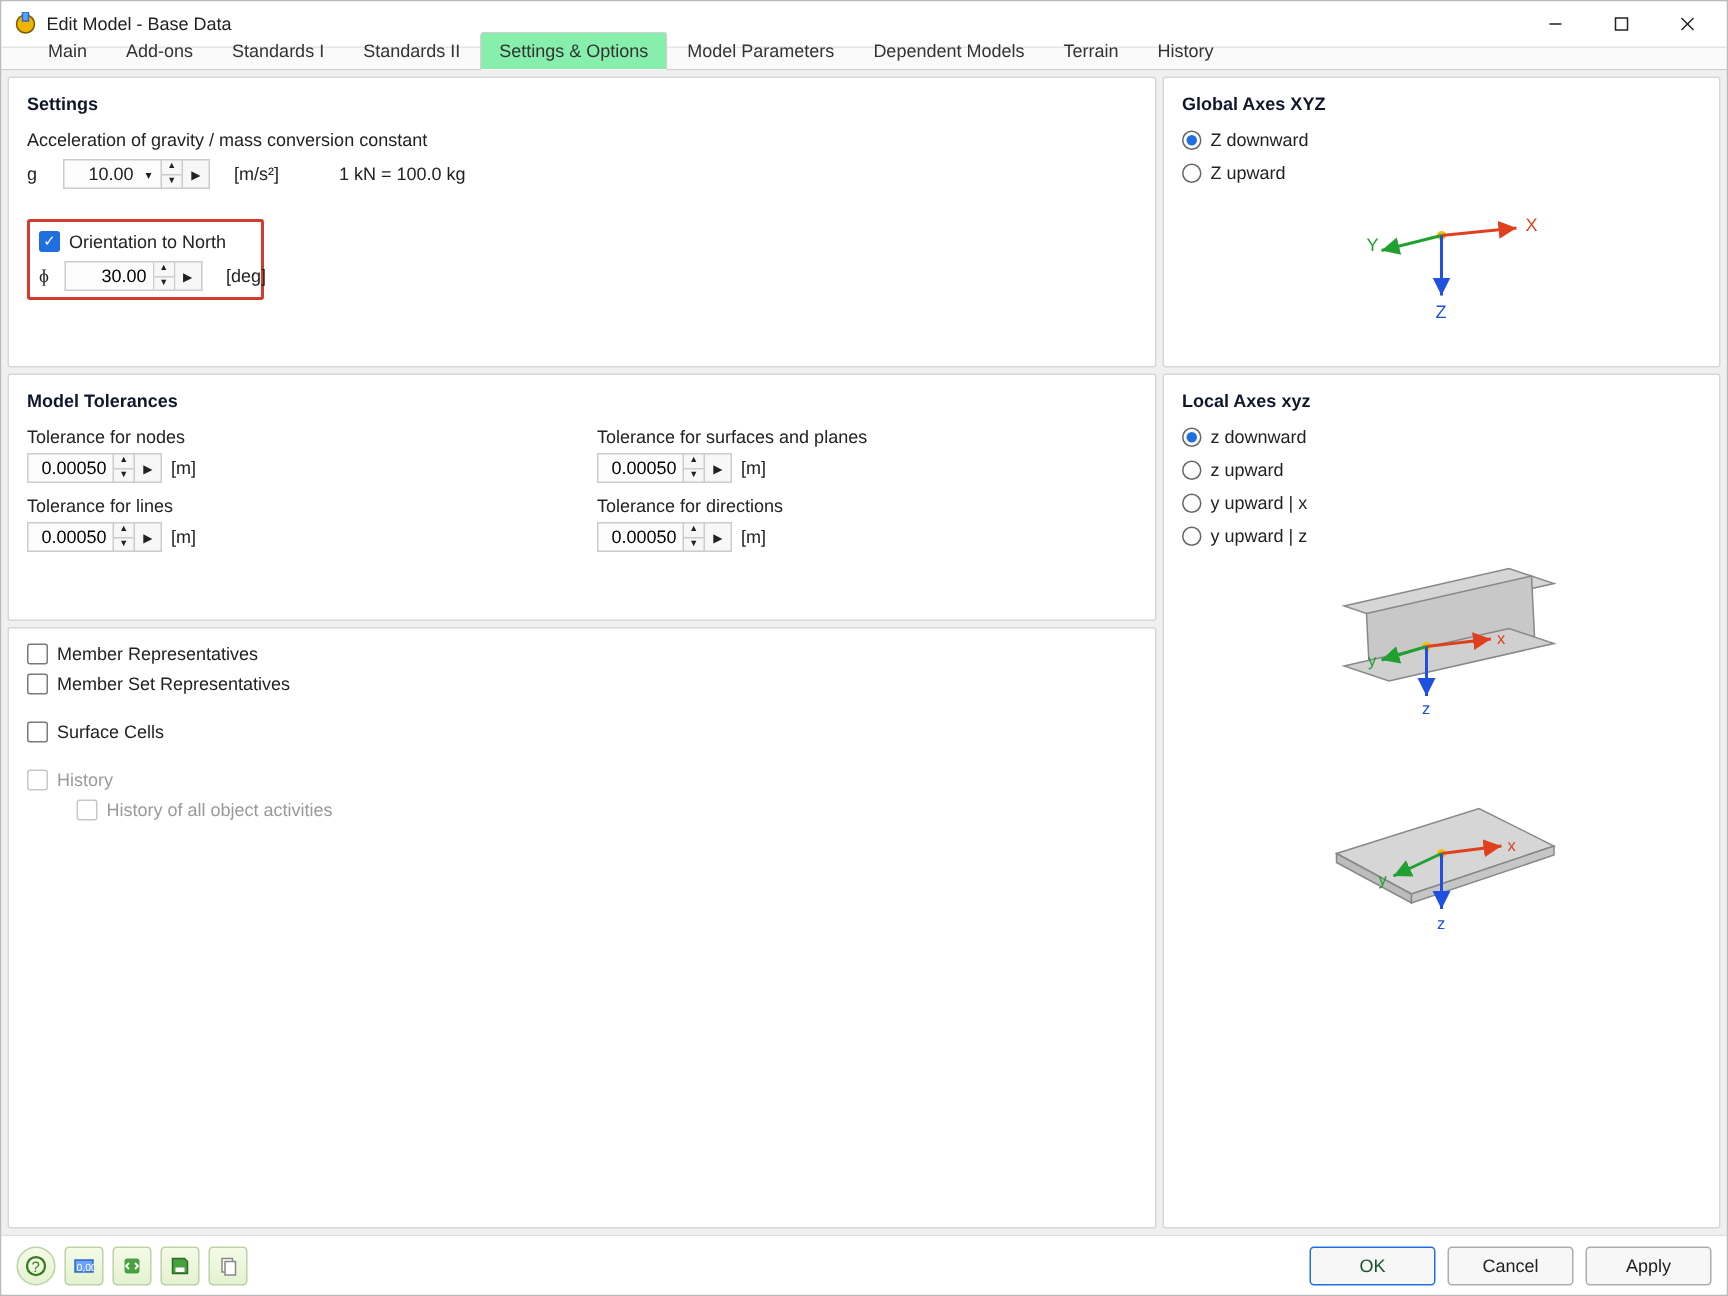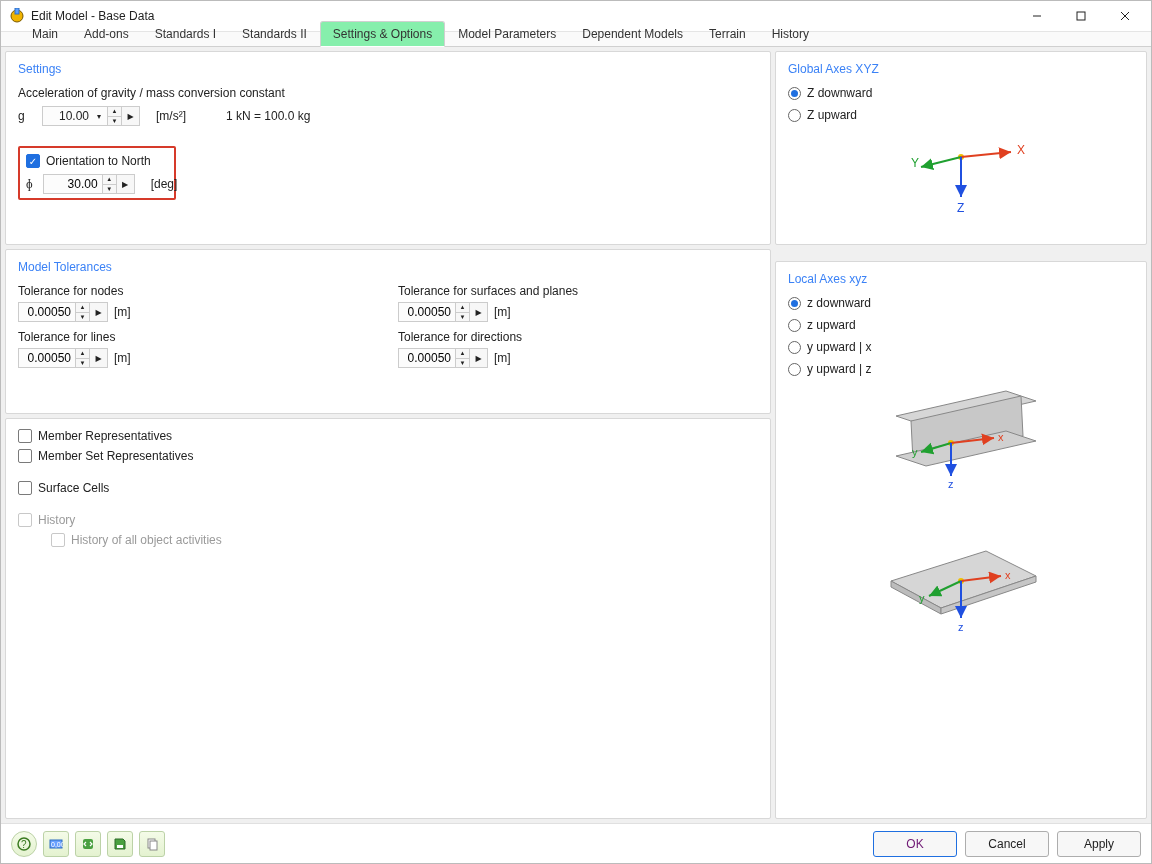--- a/index.html
+++ b/index.html
@@ -21,7 +21,7 @@
   .left-col { flex:1; display:flex; flex-direction:column; gap:4px; }
   .right-col { width:372px; display:flex; flex-direction:column; gap:16px; }
   .panel { background:#fff; border:1px solid #d8d8d8; border-radius:2px; padding:10px 12px; }
-  .panel-title { color:#3b82f6; font-weight:400; margin-bottom:10px; font-size:12px; }
+  .panel-title { color:#0f172a; font-weight:700; margin-bottom:10px; font-size:12px; }
   .panel.grow { flex:1; }
   .lbl-sym { width:14px; text-align:left; }
   

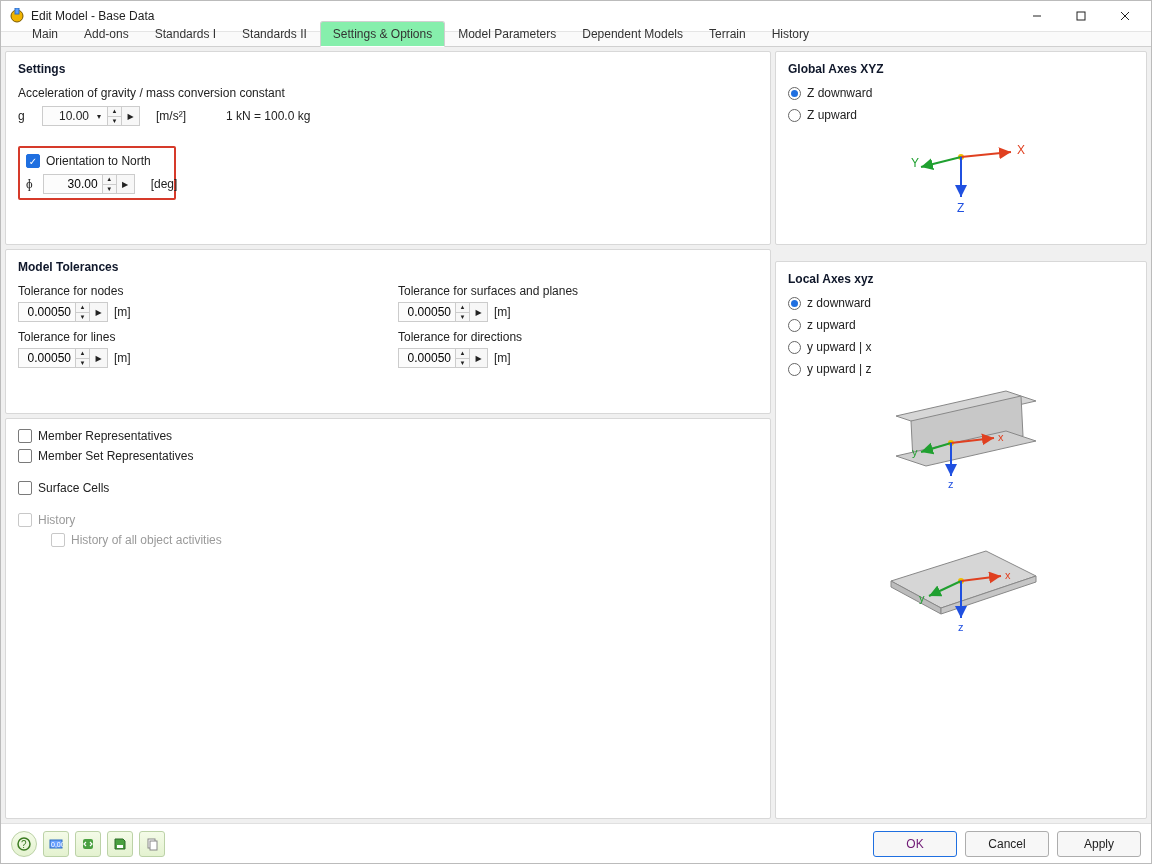--- a/index.html
+++ b/index.html
@@ -19,7 +19,7 @@
   .content { flex:1; background:#f0f0f0; padding:4px; display:flex; flex-direction:column; }
   .main-flex { flex:1; display:flex; gap:4px; }
   .left-col { flex:1; display:flex; flex-direction:column; gap:4px; }
-  .right-col { width:372px; display:flex; flex-direction:column; gap:16px; }
+  .right-col { width:372px; display:flex; flex-direction:column; gap:4px; }
   .panel { background:#fff; border:1px solid #d8d8d8; border-radius:2px; padding:10px 12px; }
   .panel-title { color:#0f172a; font-weight:700; margin-bottom:10px; font-size:12px; }
   .panel.grow { flex:1; }

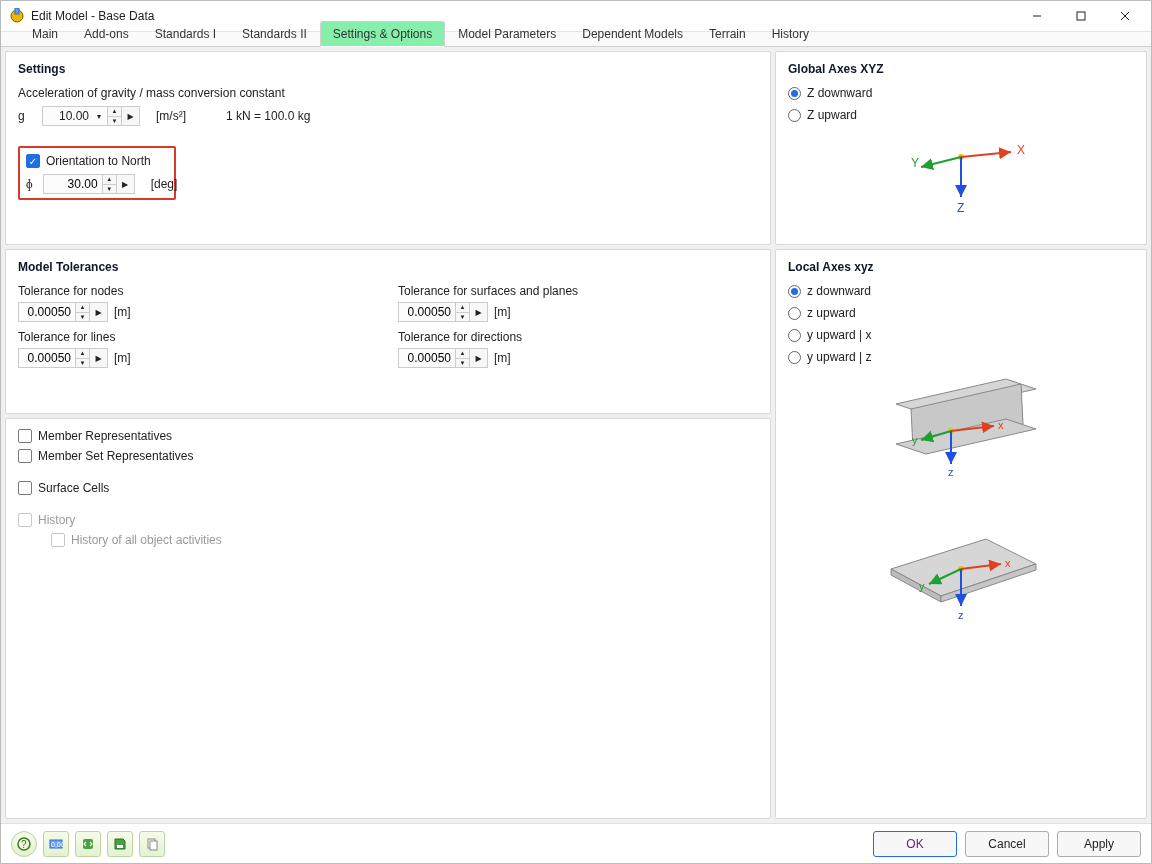--- a/index.html
+++ b/index.html
@@ -61,7 +61,7 @@
   .bottom .icon-btn.round { border-radius:50%; width:26px; height:26px; }
   .bottom-spacer { flex:1; }
   .btn { width:84px; height:26px; border:1px solid #adadad; border-radius:3px; background:#f7f7f7; display:flex; align-items:center; justify-content:center; margin-left:8px; cursor:pointer; font-size:12px; }
-  .btn.primary { border-color:#1f6fe0; color:#701a75; }
+  .btn.primary { border-color:#1f6fe0; color:#14532d; }
   
   .settings-line { display:flex; align-items:center; gap:10px; }
   .phi { font-family: serif; }

